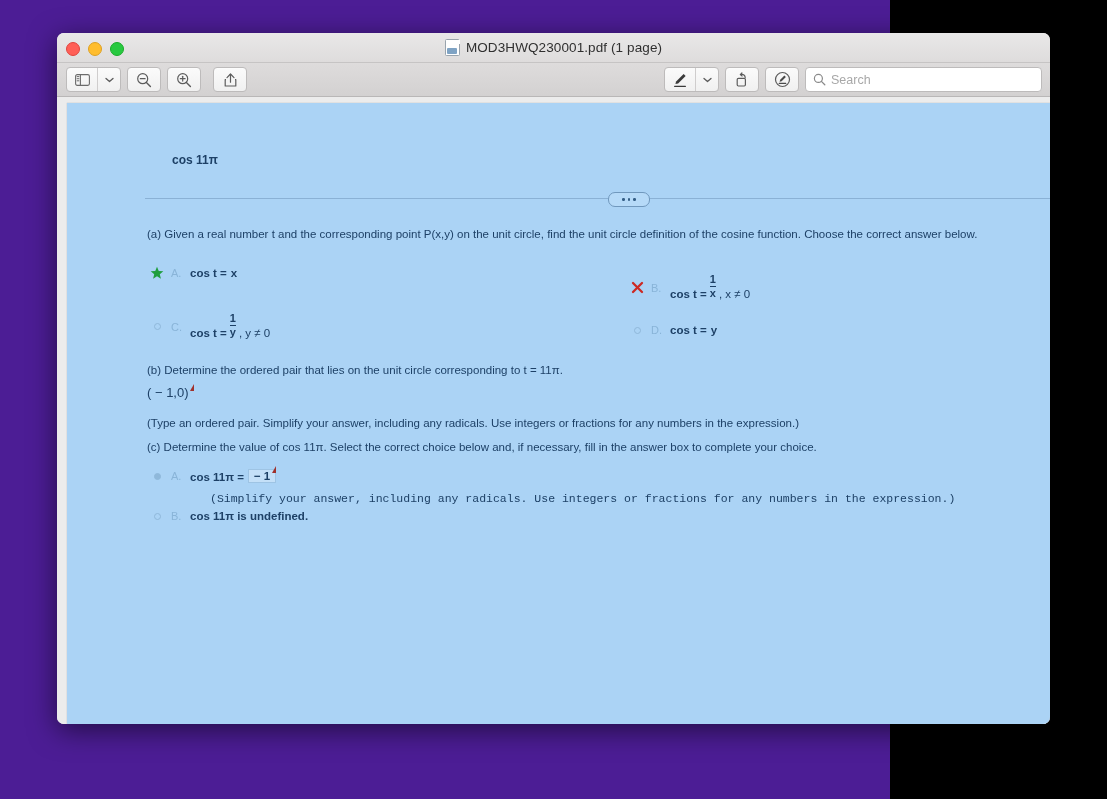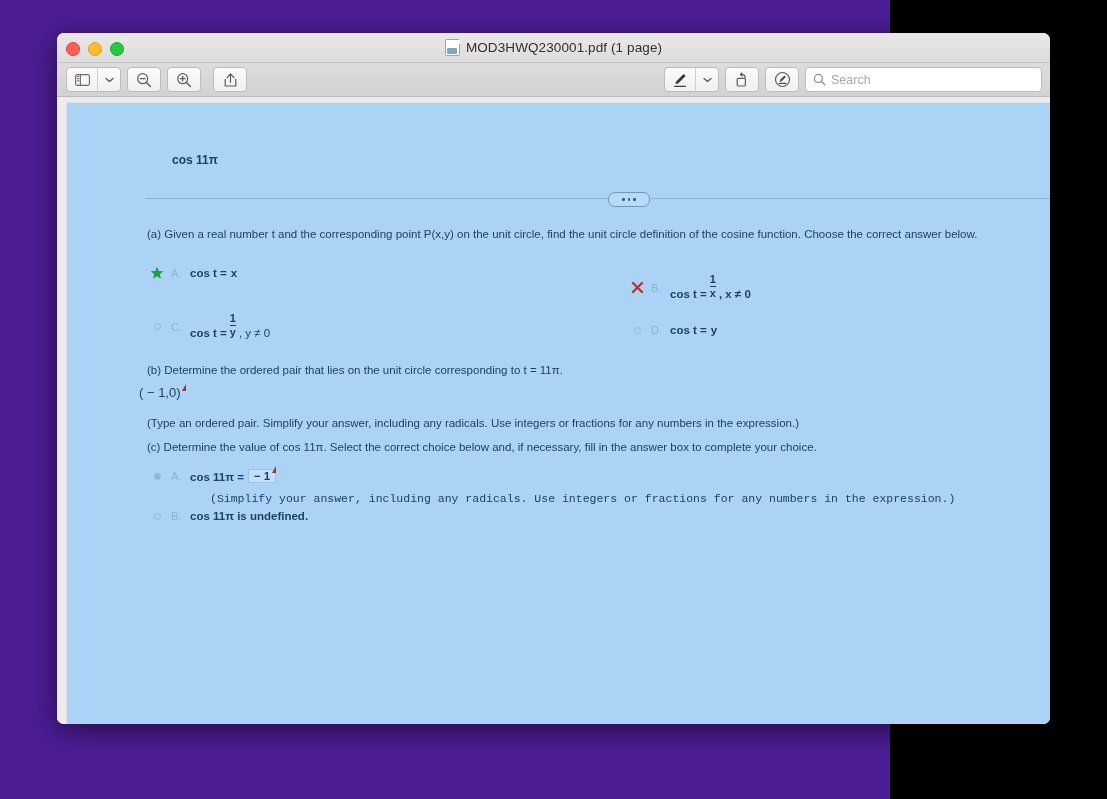--- a/index.html
+++ b/index.html
@@ -502,7 +502,7 @@
               <span class="num">1</span>
               <span class="den">x</span>
             </span>
-            <span style="font-weight:bold">, x ≠ 0</span>
+            <span style="font-weight:normal">, x ≠ 0</span>
           </span>
         </div>
 

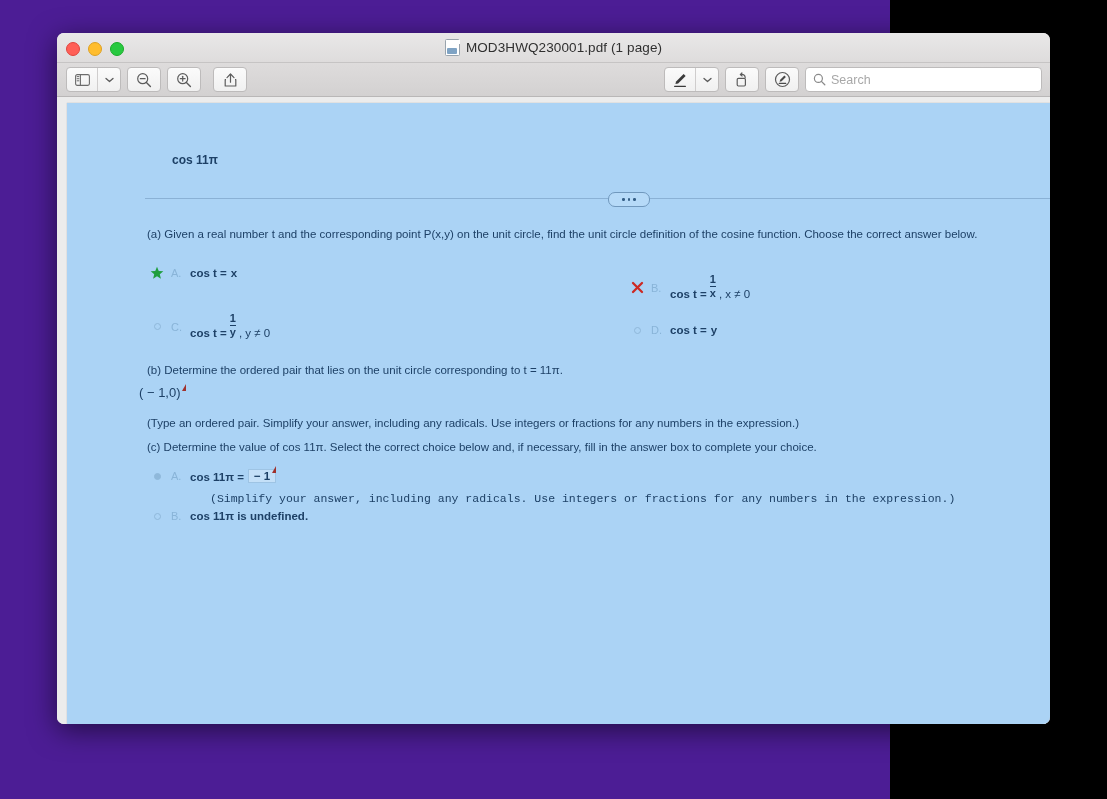--- a/index.html
+++ b/index.html
@@ -255,7 +255,7 @@
   #part-a-text { left: 80px; top: 124px; }
   #part-b-text { left: 80px; top: 260px; }
   #part-b-answer {
-    left: 72px;
+    left: 80px;
     top: 281px;
     font-size: 13px;
   }

